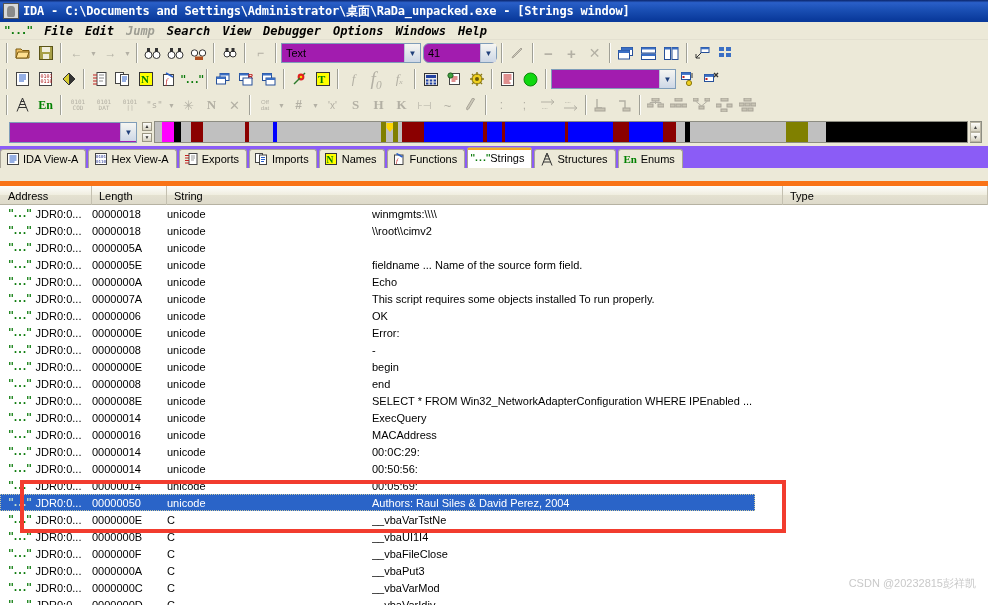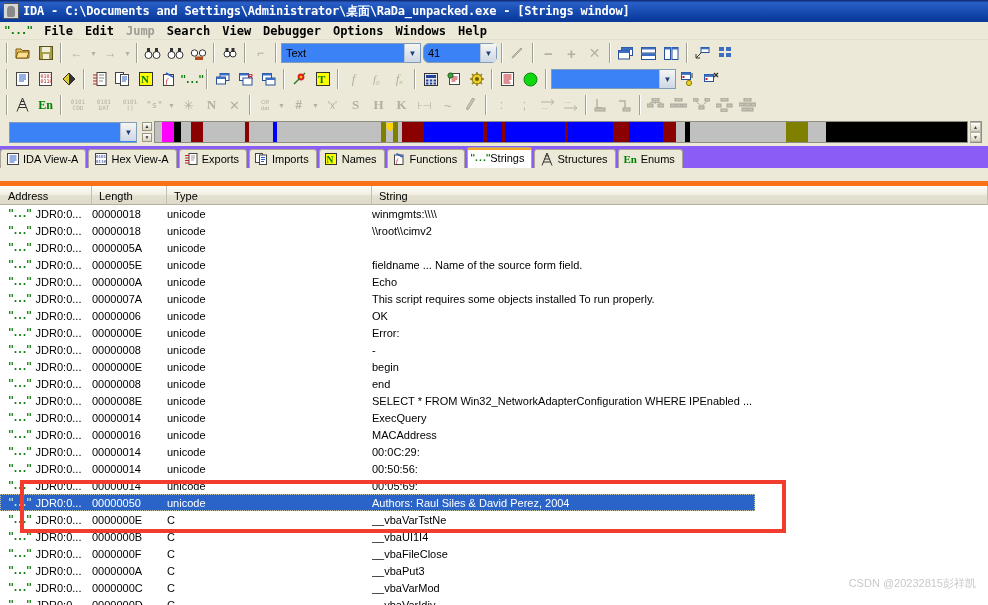--- a/index.html
+++ b/index.html
@@ -47,7 +47,7 @@
   .menu-item{
     font-family:"DejaVu Sans Mono", monospace;
     font-size:12px; font-weight:bold; color:#000;
-    padding:0 6px; white-space:nowrap;
+    padding:0 6px; white-space:nowrap;font-style:italic;
   }
   .menu-item.dim{ color:#9d9d93; }
 

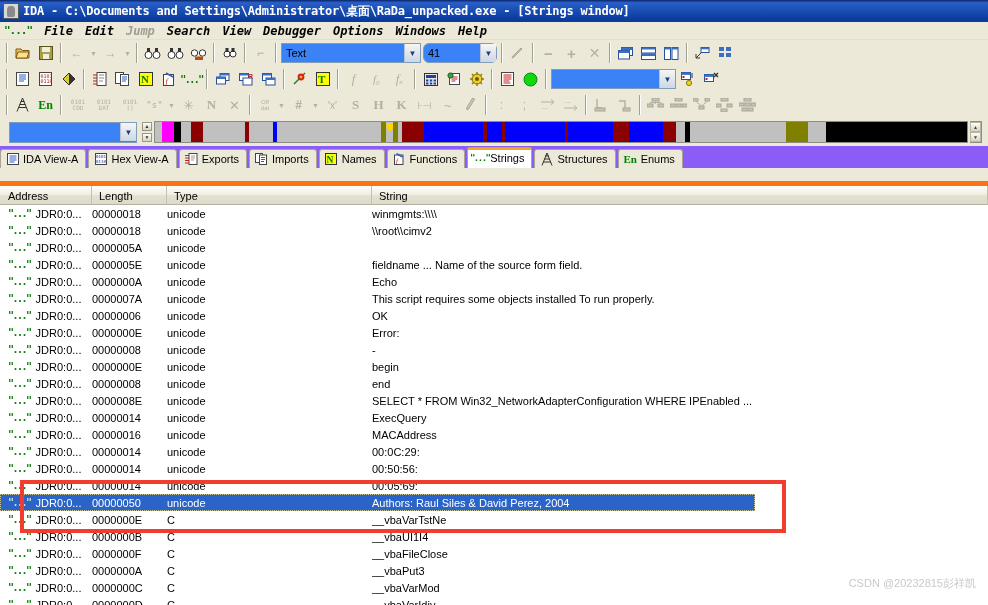--- a/index.html
+++ b/index.html
@@ -69,7 +69,7 @@
   .tbtn svg{ display:block; }
 
   .combo{
-    height:20px; background:#3b82f6;
+    height:20px; background:#a21caf;
     border:1px solid #7f9db9;
     display:flex; align-items:center;
     font-size:11px; color:#000;

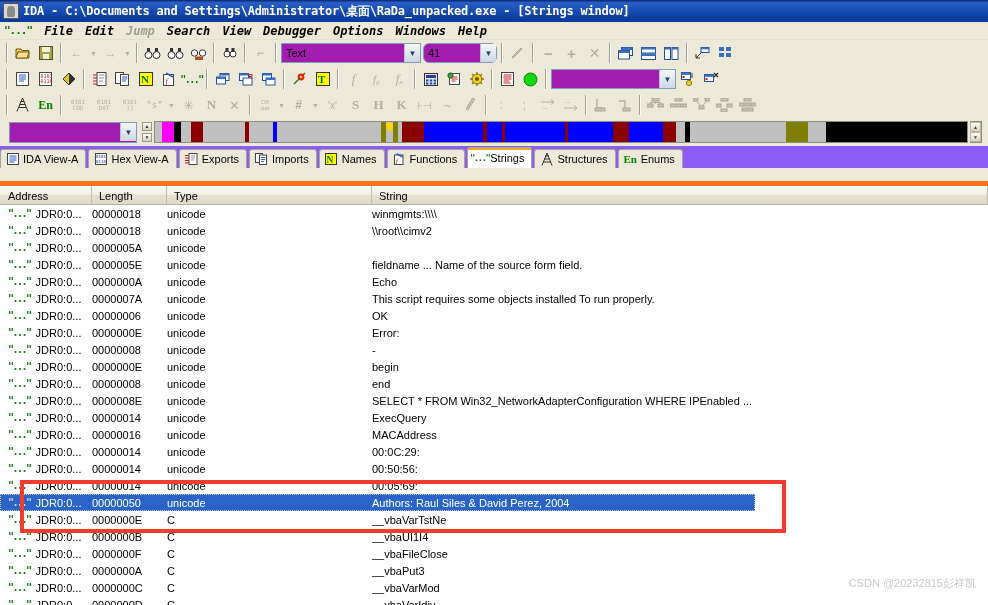--- a/index.html
+++ b/index.html
@@ -437,7 +437,7 @@
     </div>
     <div class="sep"></div>
     <div class="tbtn dim" style="font-style:italic;font-size:13px;font-family:'Liberation Serif',serif;">f</div>
-    <div class="tbtn dim" style="font-style:italic;font-size:11px;font-family:'Liberation Serif',serif;">f₀</div>
+    <div class="tbtn dim" style="font-style:italic;font-size:19px;font-family:'Liberation Serif',serif;">f₀</div>
     <div class="tbtn dim" style="font-style:italic;font-size:13px;font-family:'Liberation Serif',serif;">fₓ</div>
     <div class="sep"></div>
     <div class="tbtn">

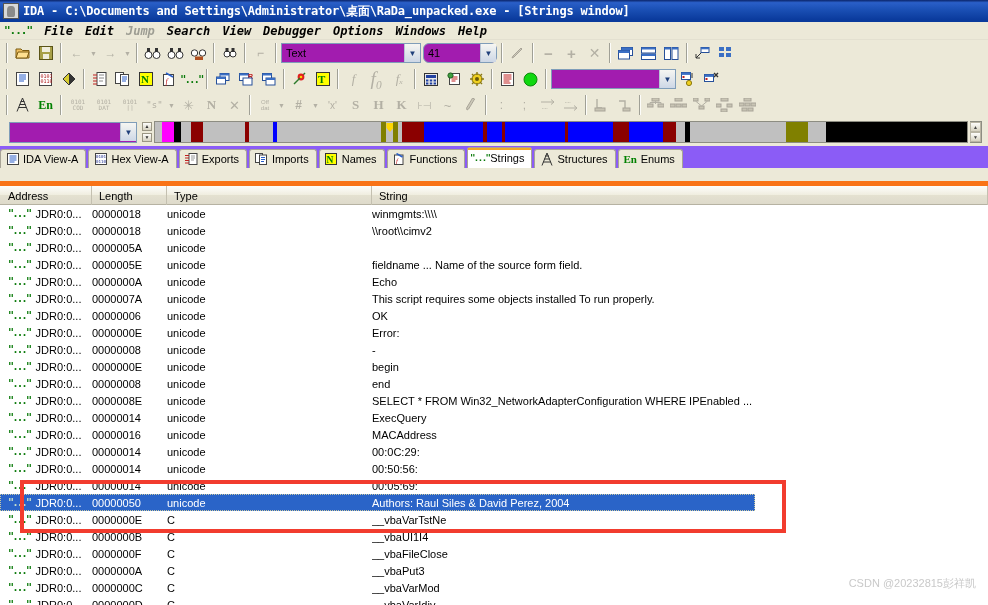--- a/index.html
+++ b/index.html
@@ -744,8 +744,8 @@
     <div class="thead">
       <div class="th c-addr">Address</div>
       <div class="th c-len">Length</div>
+      <div class="th c-str">String</div>
       <div class="th c-type">Type</div>
-      <div class="th c-str">String</div>
     </div>
     <div class="tbody" id="tbody">
         <div class="trow">

